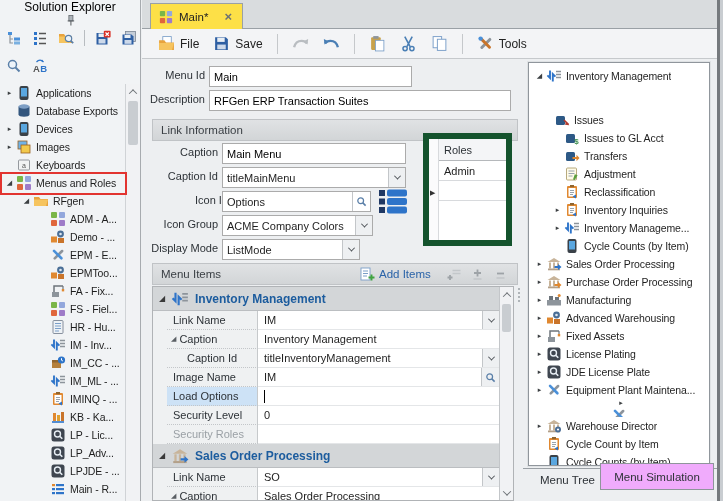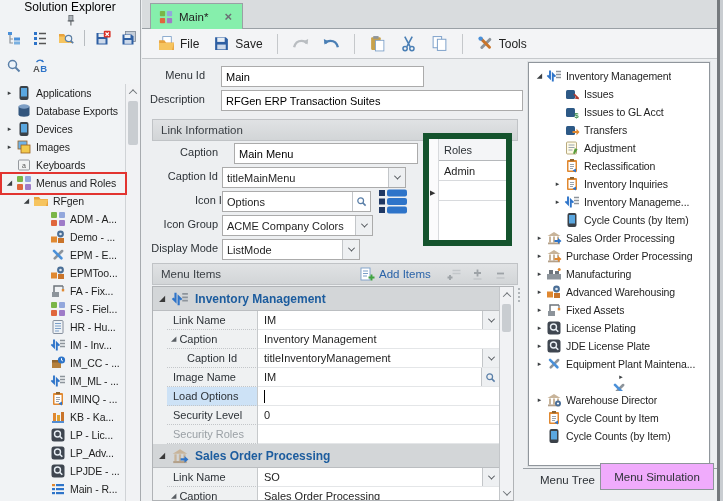--- a/index.html
+++ b/index.html
@@ -37,7 +37,7 @@
   #edge2 { position:absolute; left:720px; top:0; width:3px; height:501px; background:#c9cdd1; }
   .tabstrip { position:absolute; left:0; top:0; right:0; height:29px; background:#d9dcde; }
   .tabstrip::after { content:""; position:absolute; left:0; right:0; top:28px; height:1px; background:#9aa0a5; }
-  .tab { position:absolute; left:8px; top:3px; height:26px; background:#86efac; border:1px solid #9aa0a5; border-bottom:none; display:flex; align-items:center; padding:0 10px 0 8px; gap:6px; z-index:2; font-size:11.5px; color:#222; }
+  .tab { position:absolute; left:8px; top:3px; height:26px; background:#fde047; border:1px solid #9aa0a5; border-bottom:none; display:flex; align-items:center; padding:0 10px 0 8px; gap:6px; z-index:2; font-size:11.5px; color:#222; }
   .tab .ic { width:14px; height:14px; }
   .tab .close { color:#6b7075; font-size:13px; font-weight:bold; margin-left:10px; line-height:1; }
   .toolbar { position:absolute; left:0; top:29px; right:0; height:30px; background:#f3f4f6; border-bottom:1px solid #c6c9cc; display:flex; align-items:center; padding-left:12px; gap:6px; }

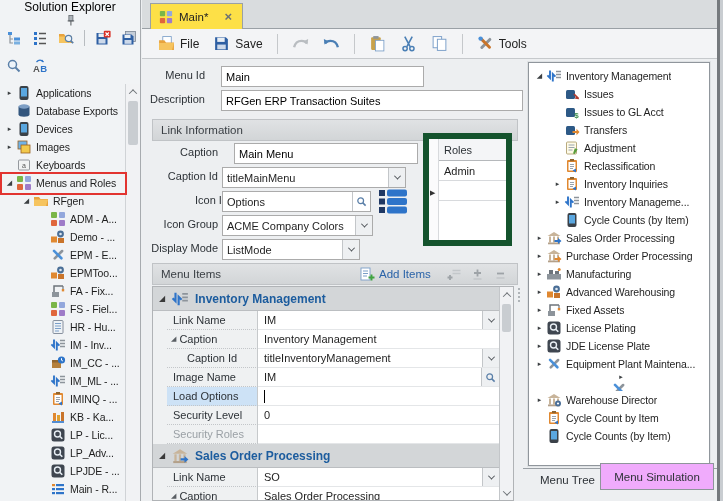--- a/index.html
+++ b/index.html
@@ -49,7 +49,7 @@
 
   .frow { position:absolute; left:0; height:21px; }
   .flabel { position:absolute; top:3px; text-align:right; font-size:11px; color:#2d3237; }
-  .finput { position:absolute; height:21px; border:1px solid #ababab; background:#fff; font-family:inherit; font-size:11px; padding:0 4px; color:#000;margin-left:12px; }
+  .finput { position:absolute; height:21px; border:1px solid #ababab; background:#fff; font-family:inherit; font-size:11px; padding:0 4px; color:#000; }
   .fcombo { position:absolute; height:21px; border:1px solid #ababab; background:#fff; display:flex; align-items:center; }
   .fcombo .cval { flex:1; font-size:11px; padding:0 4px; overflow:hidden; white-space:nowrap; }
   .cbtn { width:17px; height:100%; background:#eef0f2; border-left:1px solid #c3c6c9; display:flex; align-items:center; justify-content:center; flex:none; }

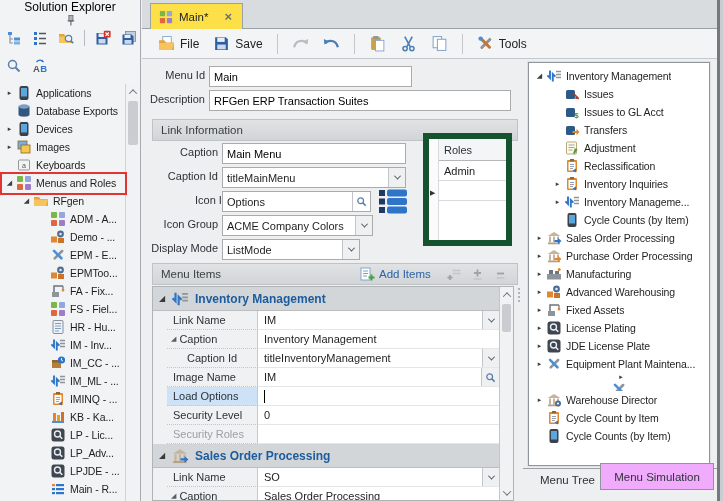--- a/index.html
+++ b/index.html
@@ -804,7 +804,7 @@
             </span>
             <span class="tlabel">Inventory Management</span>
           </div>
-          <div class="trow" style="padding-left: 22px;">
+          <div class="trow" style="padding-left: 12px; margin-top: 26px;">
             <span class="arrow"></span>
             <span class="ic">
               <svg viewBox="0 0 16 16">

